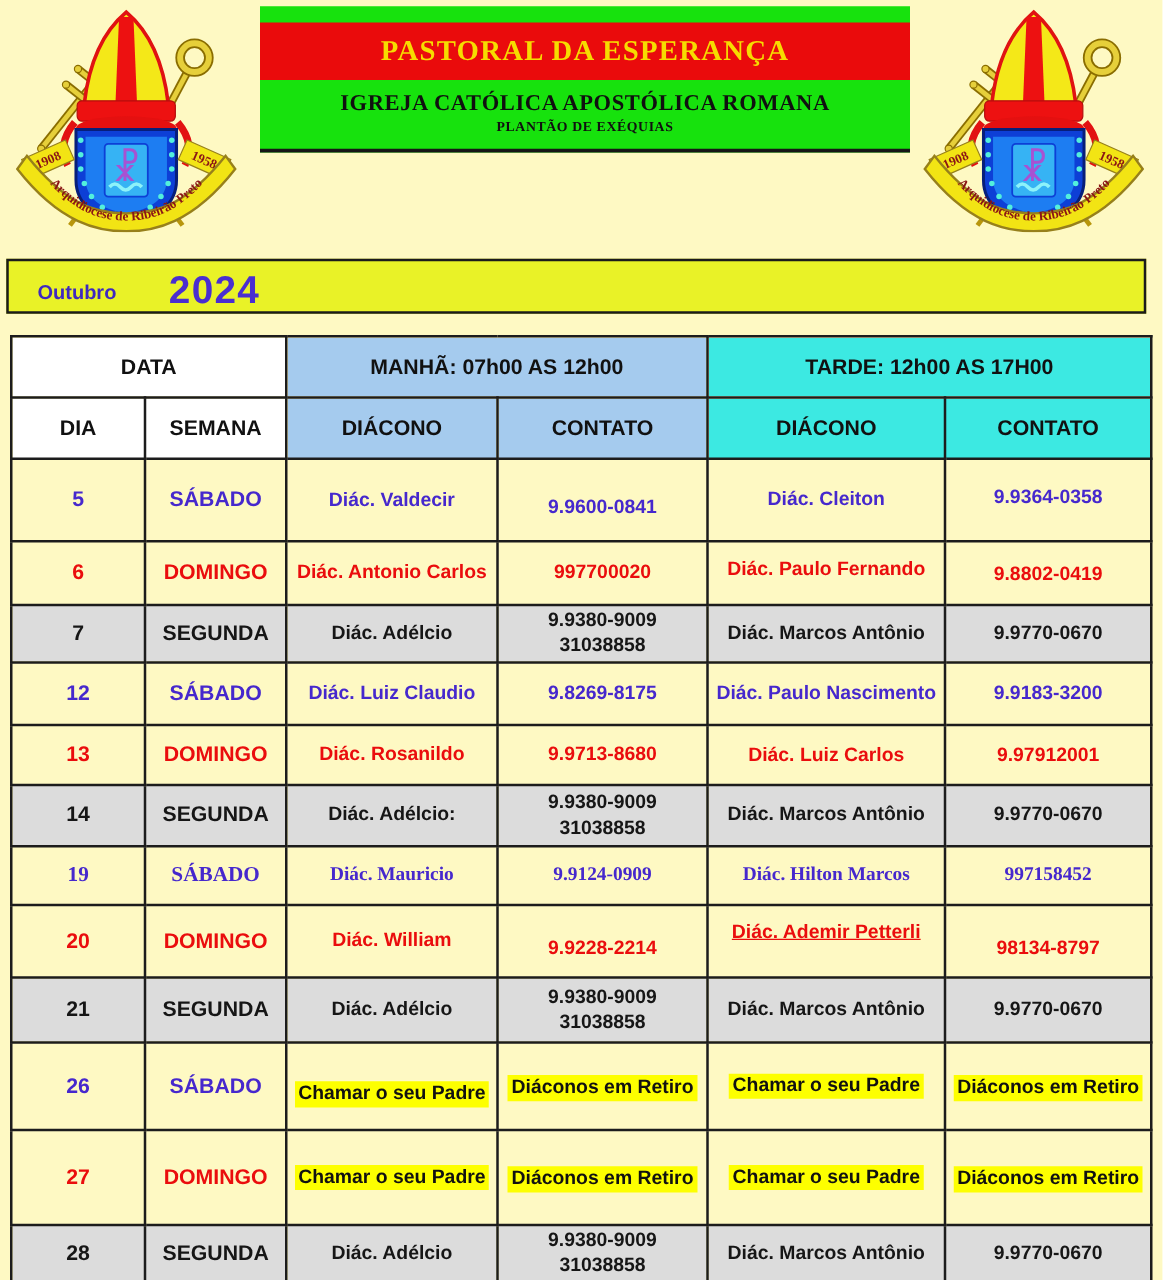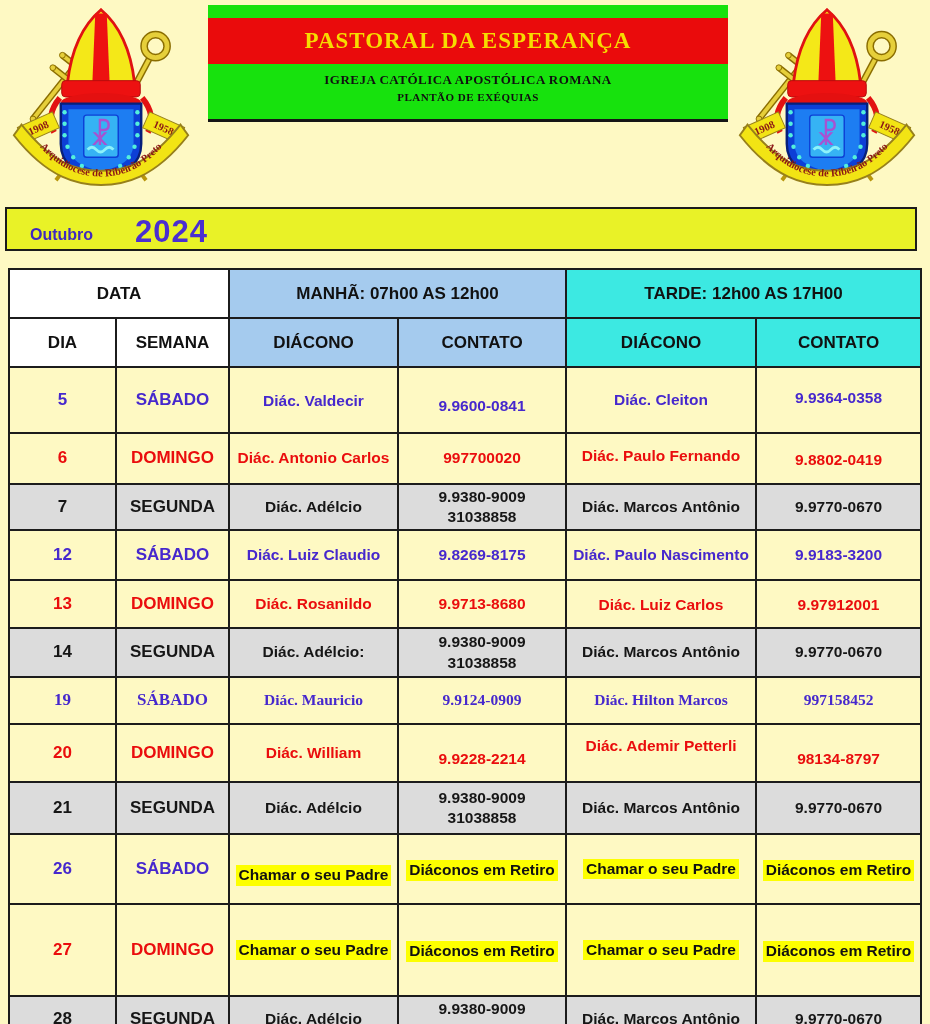--- a/index.html
+++ b/index.html
@@ -19,7 +19,7 @@
                 letter-spacing:1px;color:#f6dc00;}
   .banner-sub{font-family:"Liberation Serif",serif;font-weight:bold;color:#101010;
               text-align:center;letter-spacing:.5px;}
-  .banner-sub.s1{font-size:13px;margin-top:8px;}
+  .banner-sub.s1{font-size:18px;margin-top:8px;}
   .banner-sub.s2{font-size:11px;margin-top:3px;}
 
   

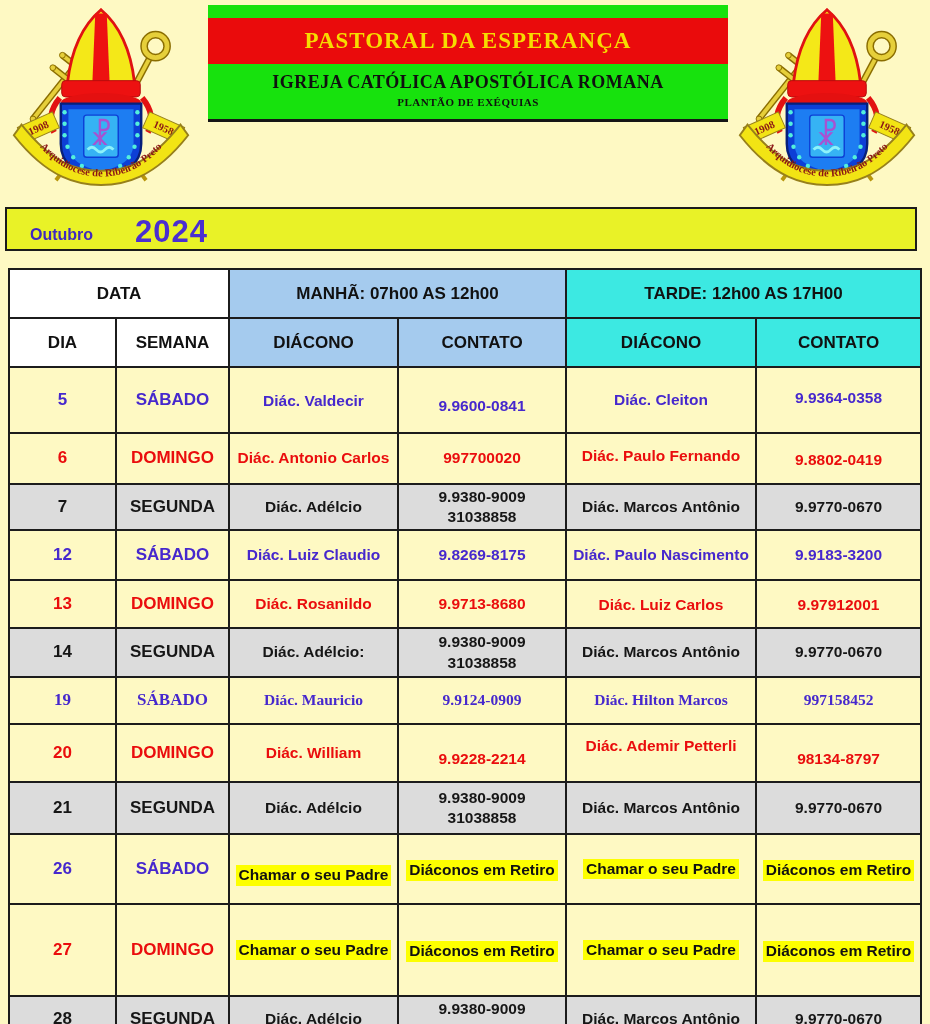--- a/index.html
+++ b/index.html
@@ -45,7 +45,7 @@
   .cellbox span{display:block;line-height:1.3;}
   .v-top{justify-content:flex-start;padding-top:3px;}
   .v-upper{justify-content:flex-start;padding-top:13px;}
-  .v-lower{justify-content:flex-end;padding-bottom:13px;}
+  .v-lower{justify-content:flex-end;padding-bottom:13px;text-decoration:underline;}
   .v-bottom{justify-content:flex-end;padding-bottom:4px;}
 
   td{font-weight:bold;}

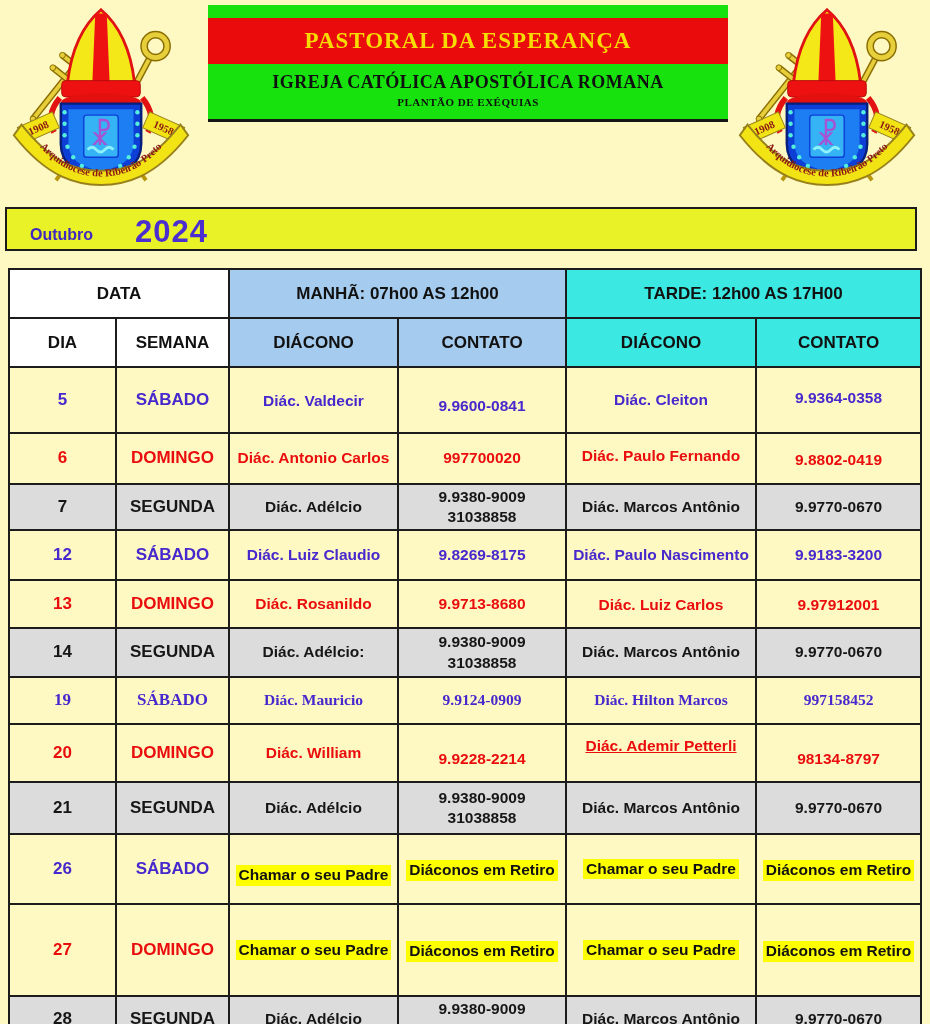--- a/index.html
+++ b/index.html
@@ -511,7 +511,7 @@
               </div>
             </td>
           </tr>
-          <tr class="row-domingo" style="height: 92px;">
+          <tr class="row-domingo" style="height: 76px;">
             <td class="daywk">
               <div class="cellbox">
                 <span>27</span>

